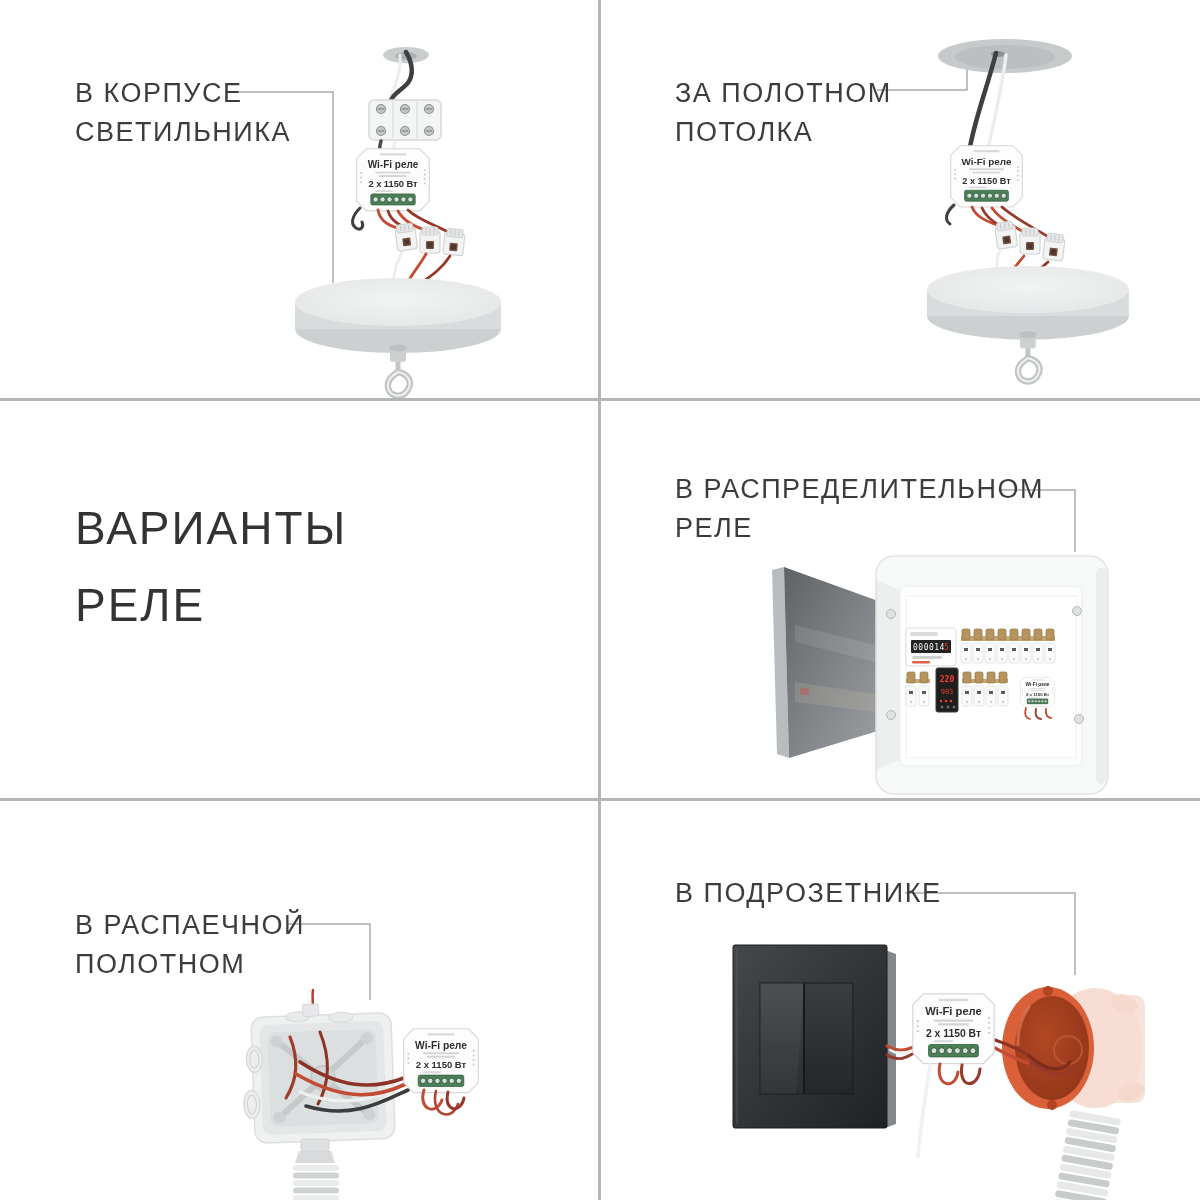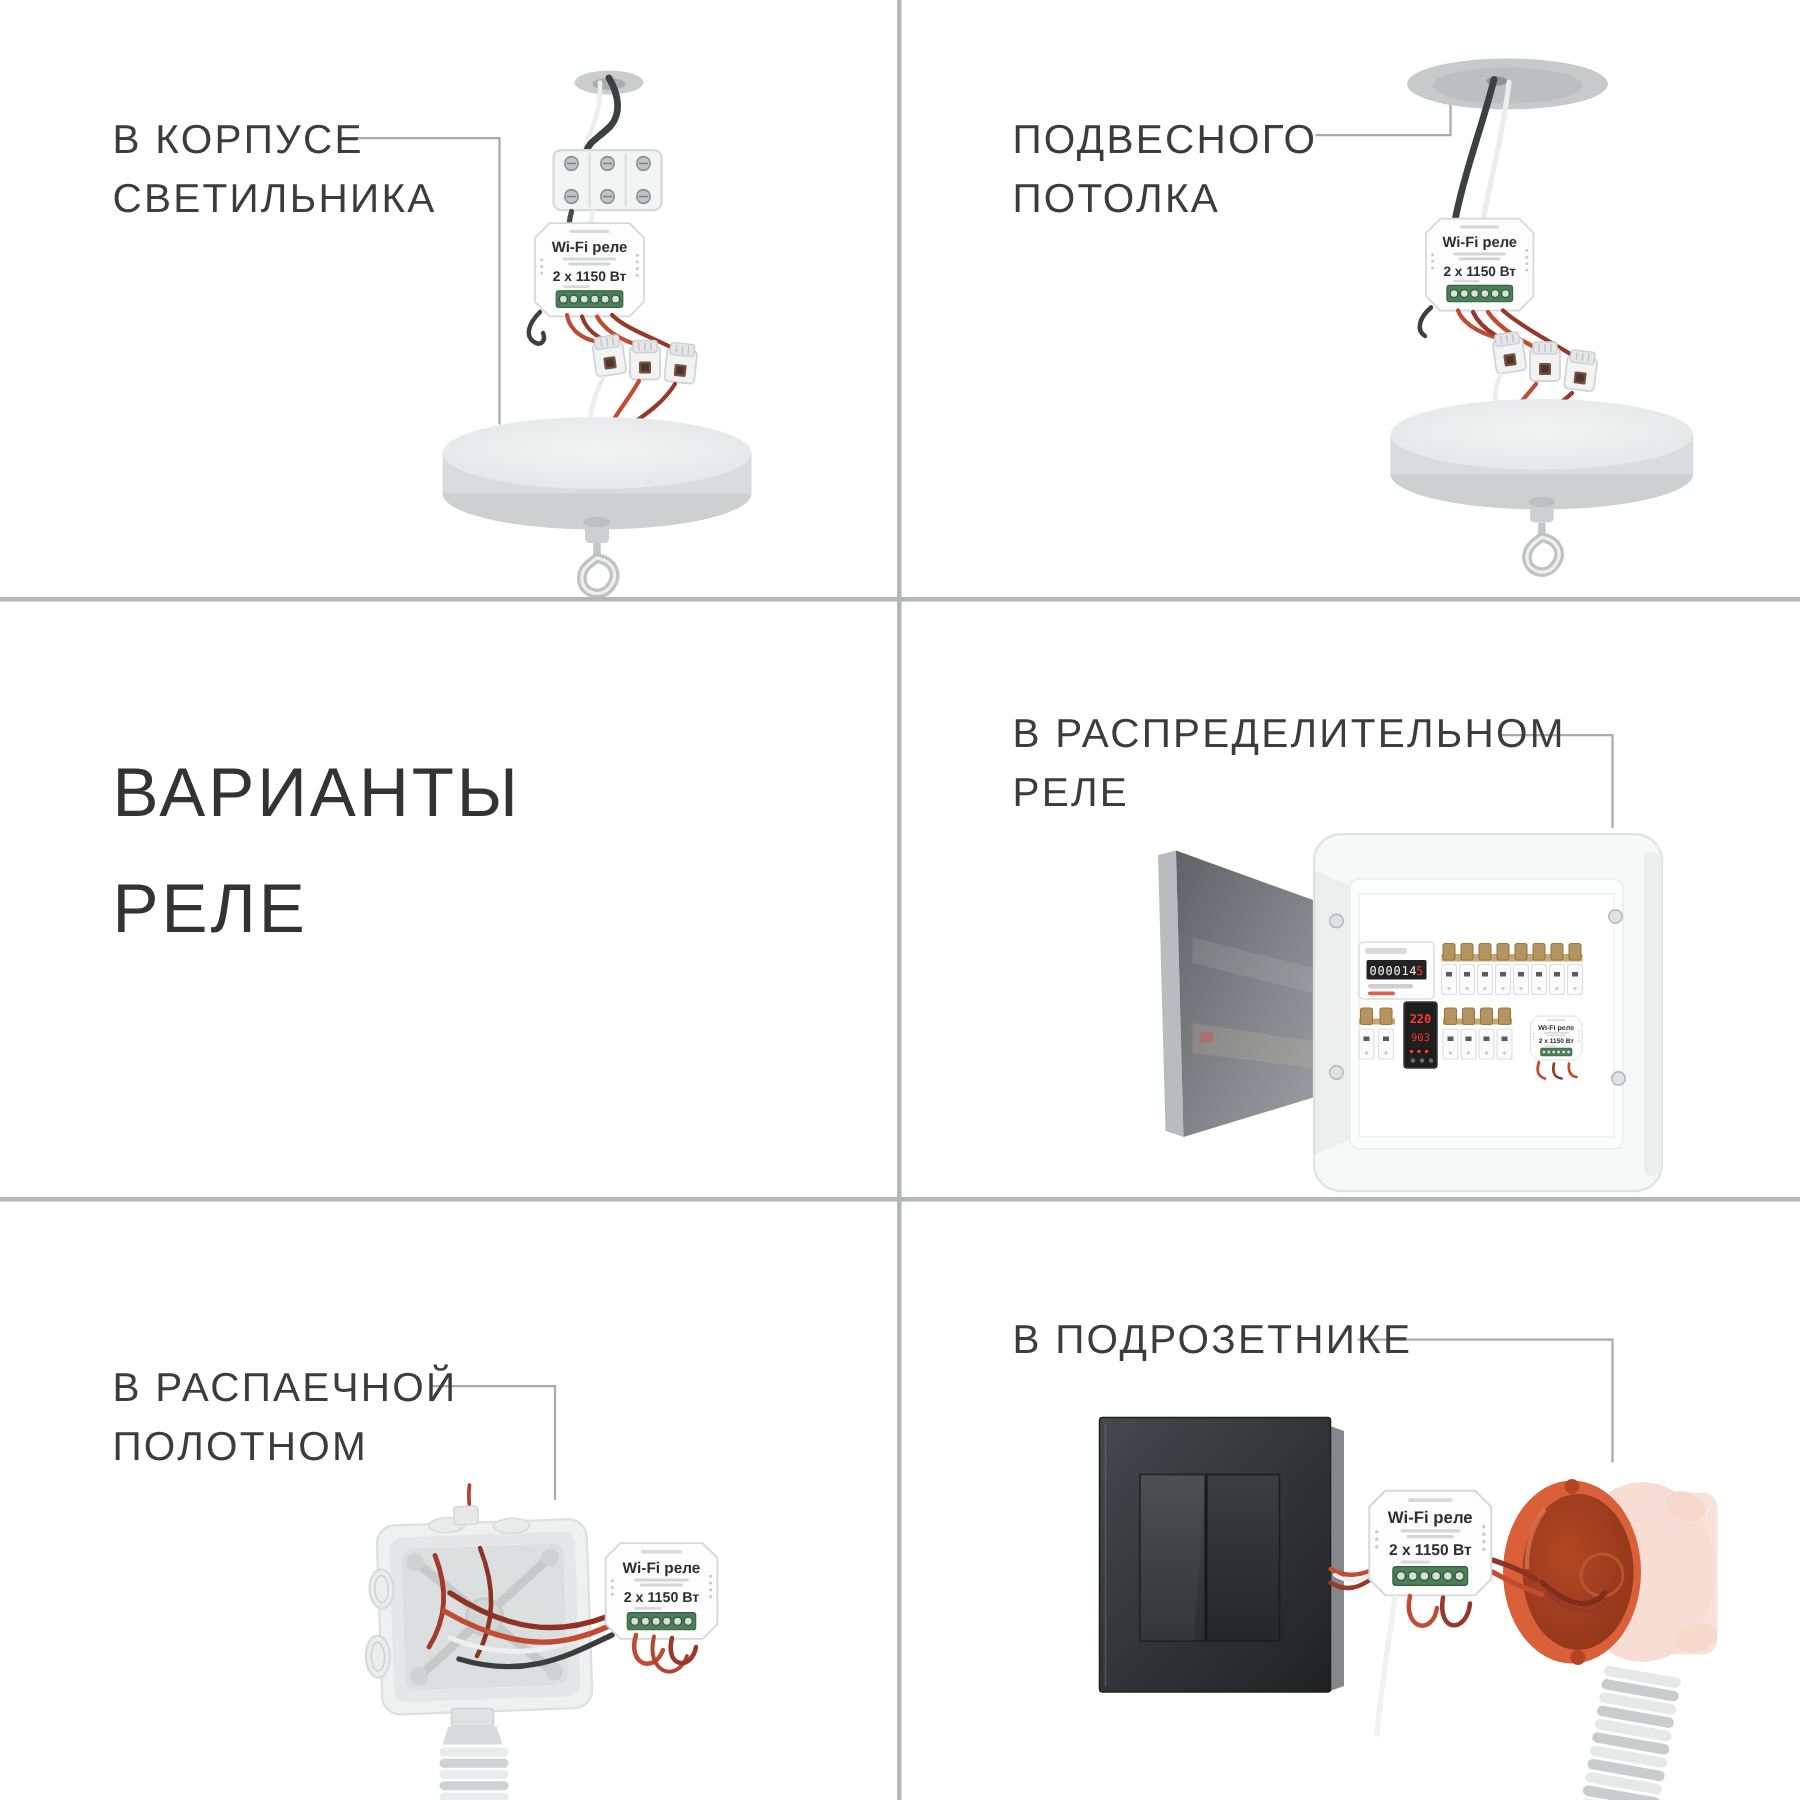--- a/index.html
+++ b/index.html
@@ -166,6 +166,7 @@
 
   <div class="panel" style="left:600px;top:0">
     <div class="panel-label">
+      <div>ЗА ПОЛОТНОМ</div>
       <div>ПОДВЕСНОГО</div>
       <div>ПОТОЛКА</div>
     </div>

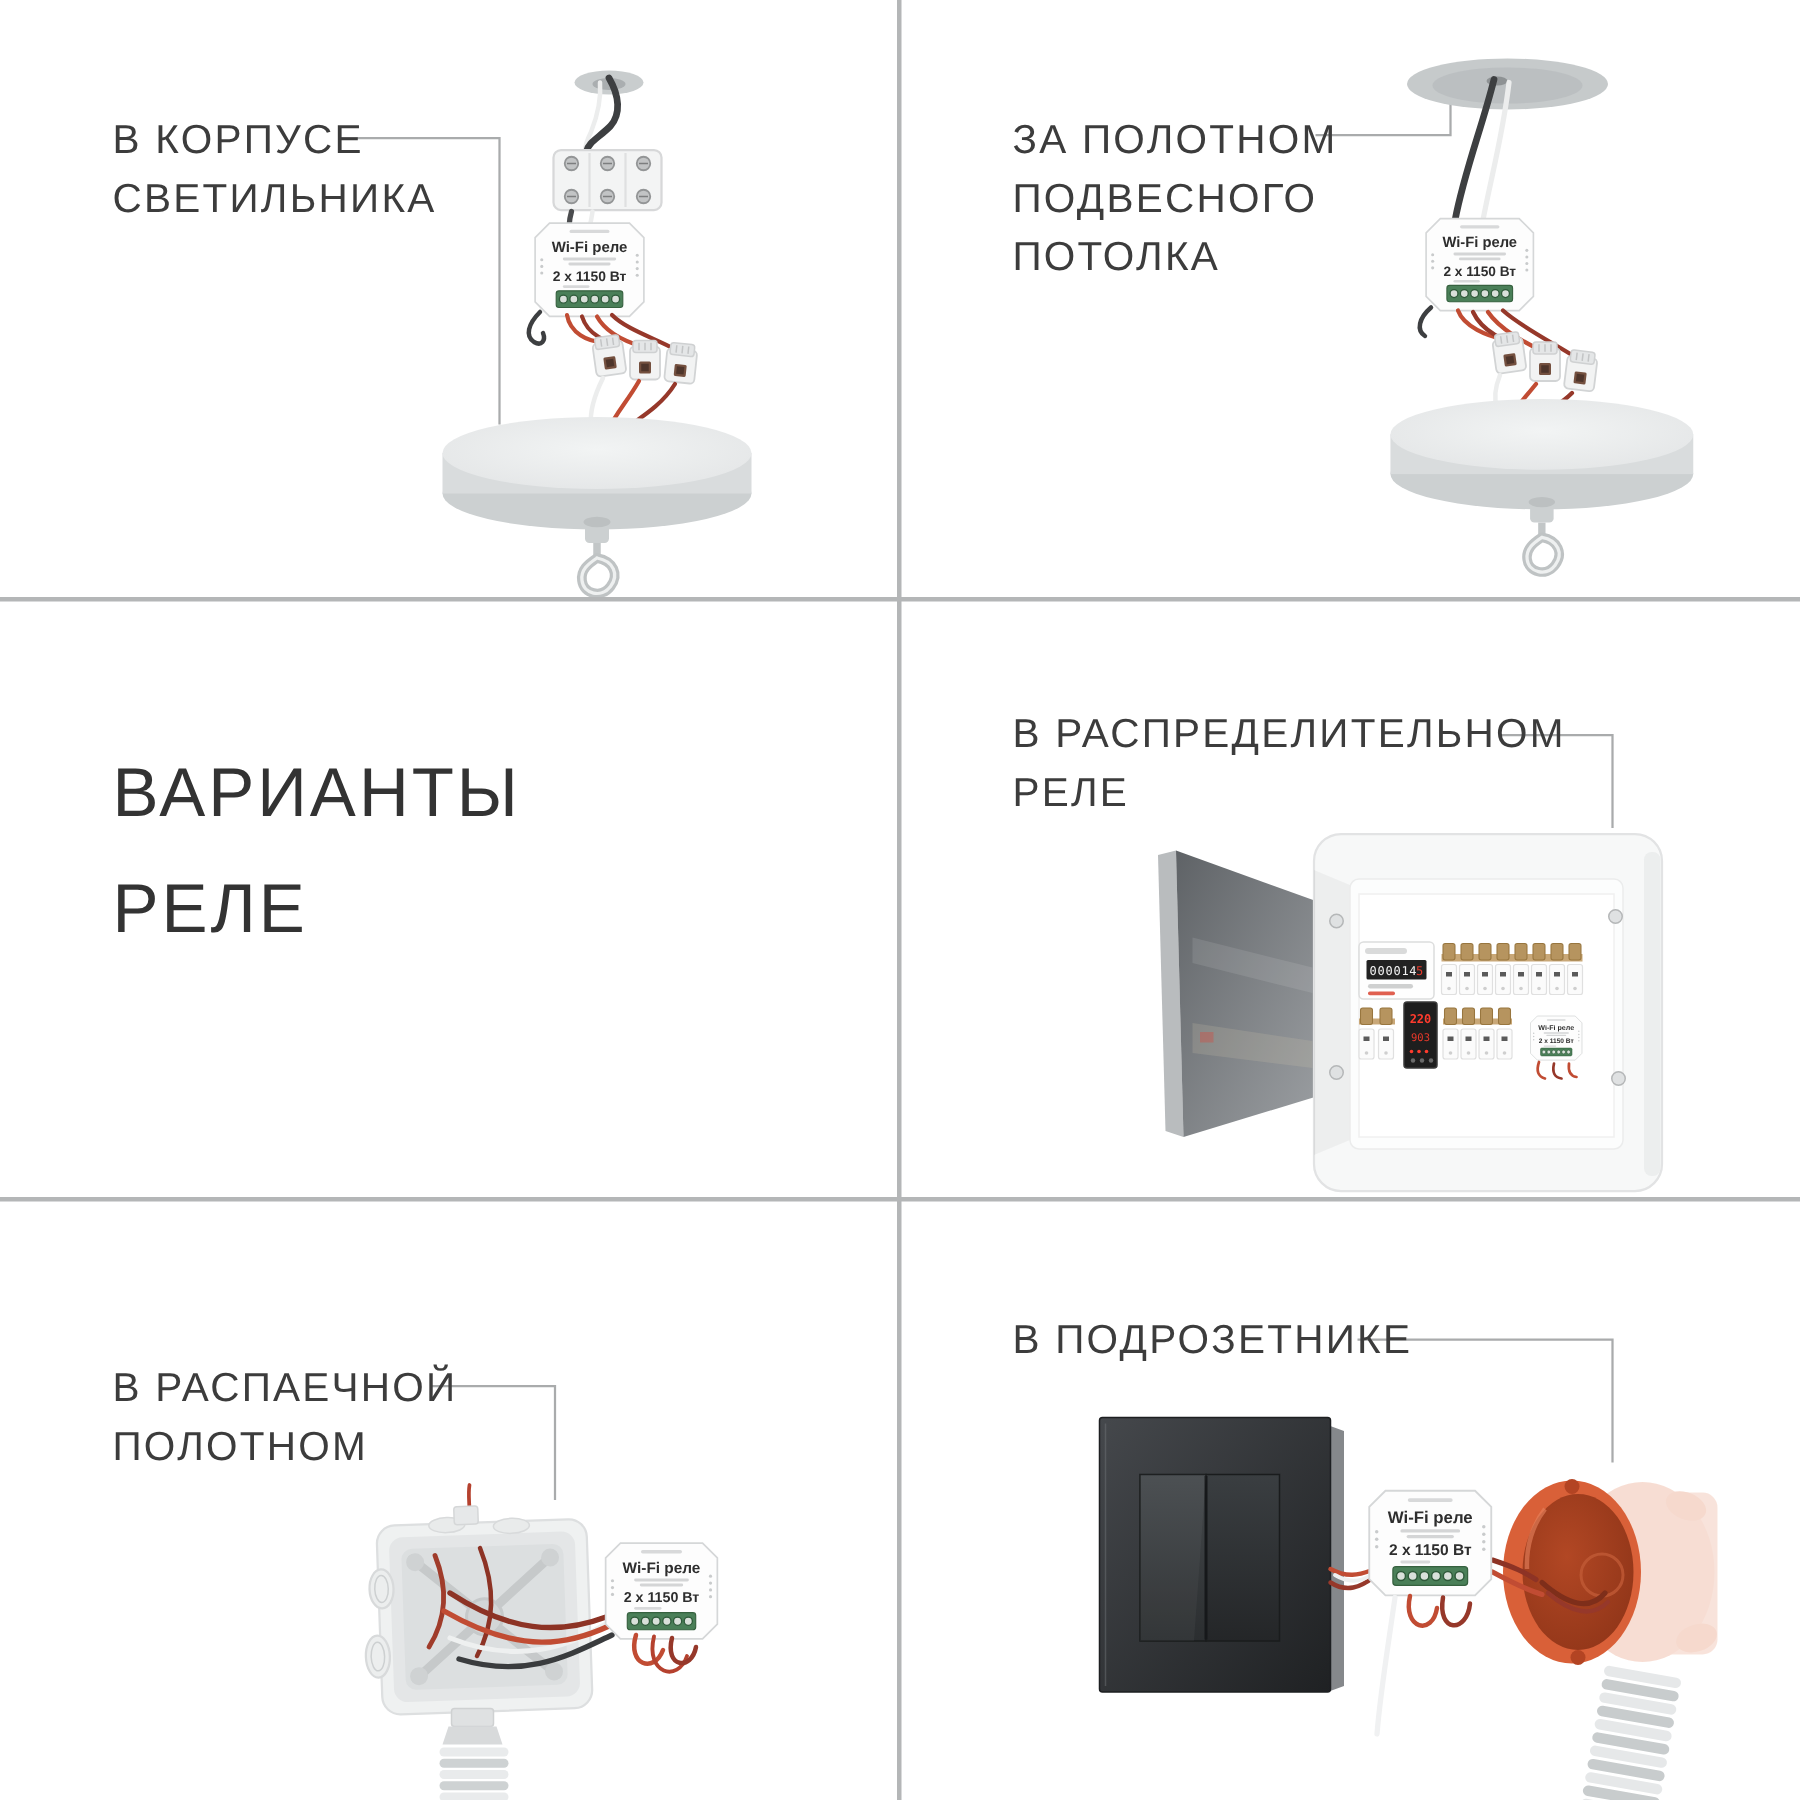--- a/index.html
+++ b/index.html
@@ -167,7 +167,6 @@
   <div class="panel" style="left:600px;top:0">
     <div class="panel-label">
       <div>ЗА ПОЛОТНОМ</div>
-      <div>ПОДВЕСНОГО</div>
       <div>ПОТОЛКА</div>
     </div>
     <svg width="600" height="400" viewBox="0 0 600 400">

